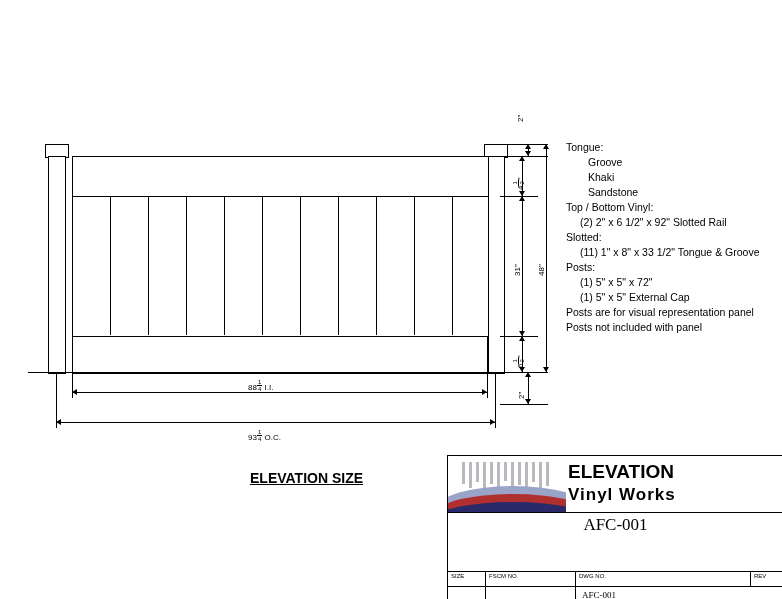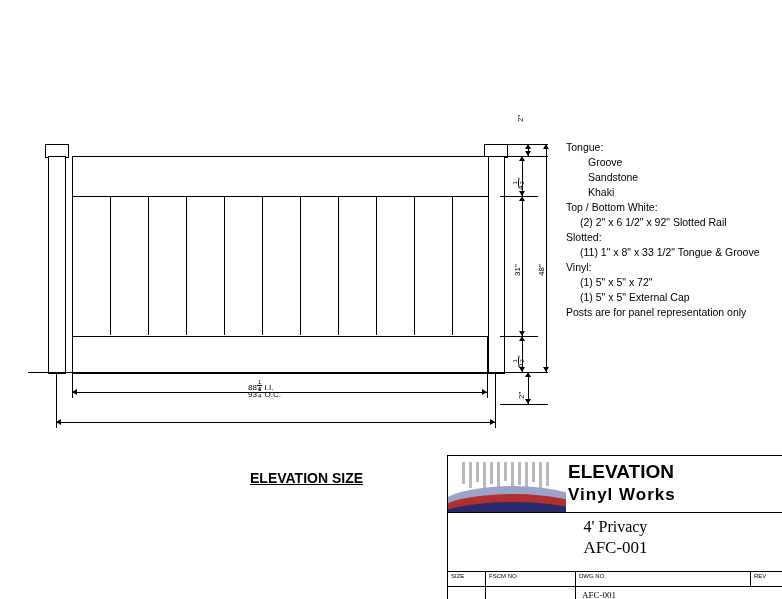--- a/index.html
+++ b/index.html
@@ -173,8 +173,8 @@
   <div class="specs">
     <div>Tongue:</div>
     <div class="ind1">Groove</div>
+    <div class="ind1">Khaki</div>
     <div class="ind1">Sandstone</div>
-    <div class="ind1">Khaki</div>
     <div>Top / Bottom White:</div>
     <div class="ind2">(2) 2" x 6 1/2" x 92" Slotted Rail</div>
     <div>Slotted:</div>

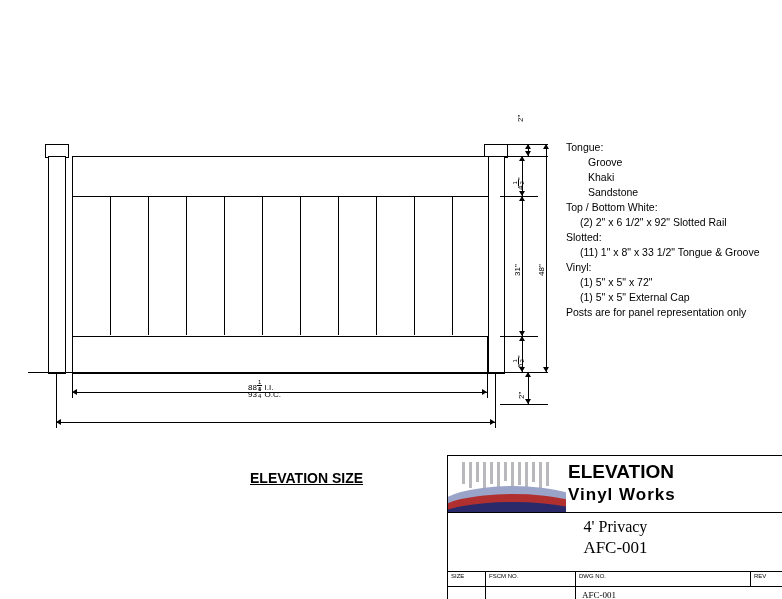--- a/index.html
+++ b/index.html
@@ -175,7 +175,7 @@
     <div class="ind1">Groove</div>
     <div class="ind1">Khaki</div>
     <div class="ind1">Sandstone</div>
-    <div>Top / Bottom White:</div>
+    <div>Top / Bottom Vinyl:</div>
     <div class="ind2">(2) 2" x 6 1/2" x 92" Slotted Rail</div>
     <div>Slotted:</div>
     <div class="ind2">(11) 1" x 8" x 33 1/2" Tongue &amp; Groove</div>

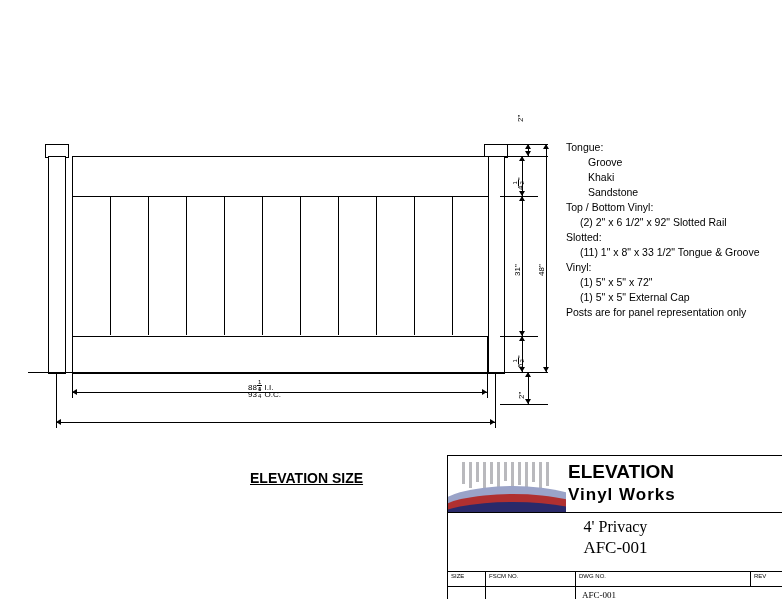--- a/index.html
+++ b/index.html
@@ -179,7 +179,7 @@
     <div class="ind2">(2) 2" x 6 1/2" x 92" Slotted Rail</div>
     <div>Slotted:</div>
     <div class="ind2">(11) 1" x 8" x 33 1/2" Tongue &amp; Groove</div>
-    <div>Vinyl:</div>
+    <div>Posts:</div>
     <div class="ind2">(1) 5" x 5" x 72"</div>
     <div class="ind2">(1) 5" x 5" External Cap</div>
     <div>Posts are for panel representation only</div>

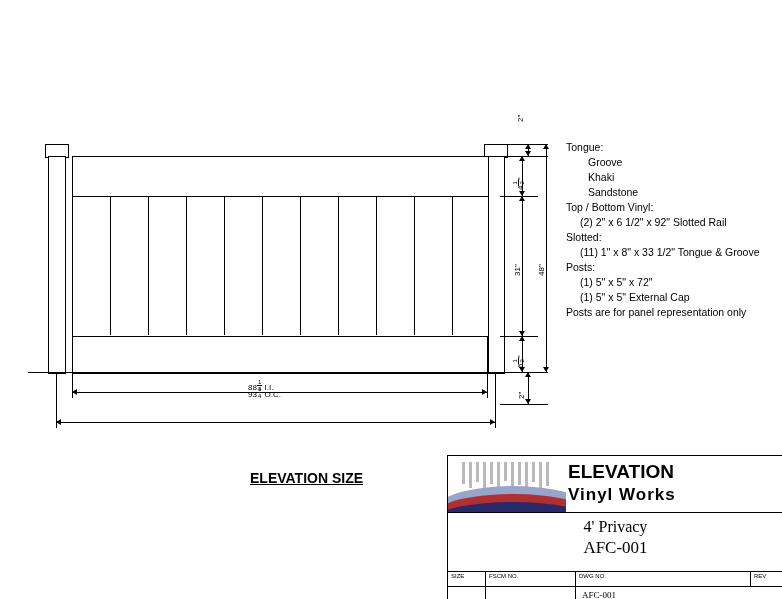--- a/index.html
+++ b/index.html
@@ -182,7 +182,7 @@
     <div>Posts:</div>
     <div class="ind2">(1) 5" x 5" x 72"</div>
     <div class="ind2">(1) 5" x 5" External Cap</div>
-    <div>Posts are for panel representation only</div>
+    <div>Posts are for visual representation panel</div>
   </div>
 
   <div class="elev-label">ELEVATION SIZE</div>

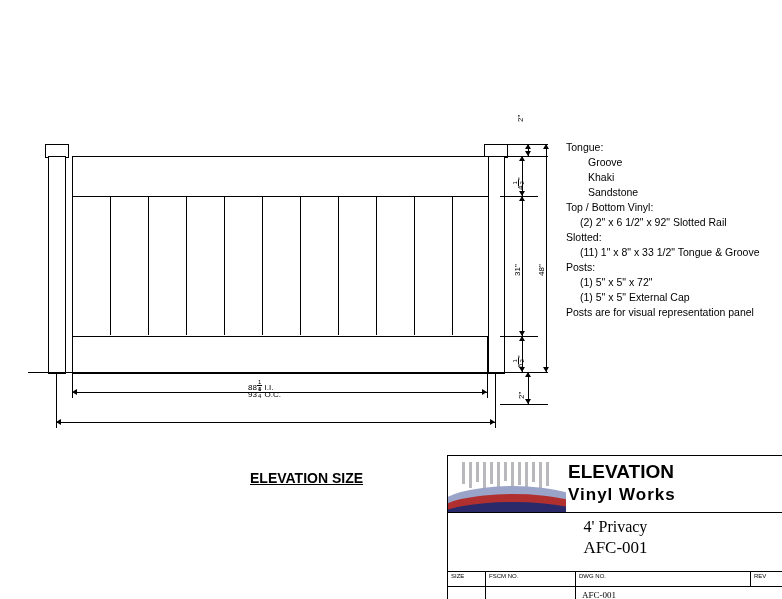--- a/index.html
+++ b/index.html
@@ -183,6 +183,7 @@
     <div class="ind2">(1) 5" x 5" x 72"</div>
     <div class="ind2">(1) 5" x 5" External Cap</div>
     <div>Posts are for visual representation panel</div>
+    <div>Posts not included with panel</div>
   </div>
 
   <div class="elev-label">ELEVATION SIZE</div>

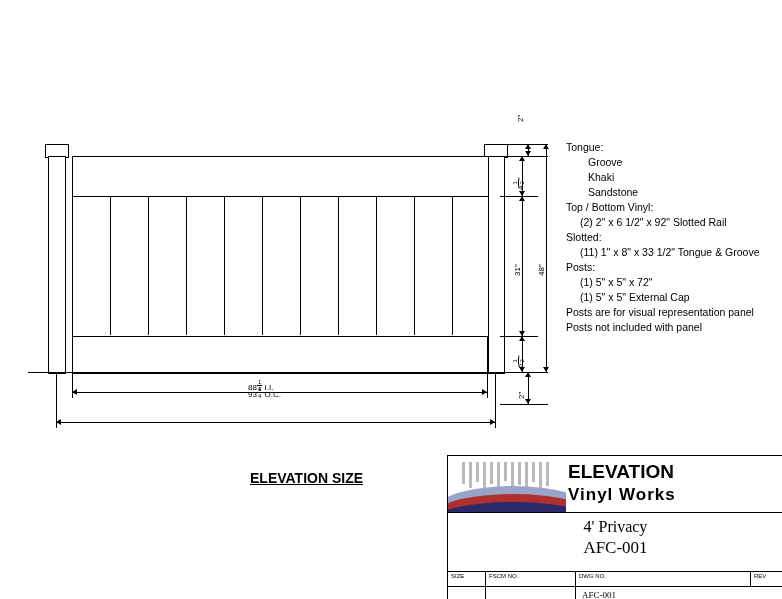--- a/index.html
+++ b/index.html
@@ -165,7 +165,7 @@
     <div class="dimline hline" style="left:56px;top:422px;width:439px;"></div>
     <div class="arrow ar-lt" style="left:56px;top:419px;"></div>
     <div class="arrow ar-rt" style="left:490px;top:419px;"></div>
-    <div class="dimtext" style="left:248px;top:386px;">
+    <div class="dimtext" style="left:248px;top:429px;">
       93<span class="frac"><span class="n">1</span><span class="d">4</span></span> O.C.
     </div>
   </div>

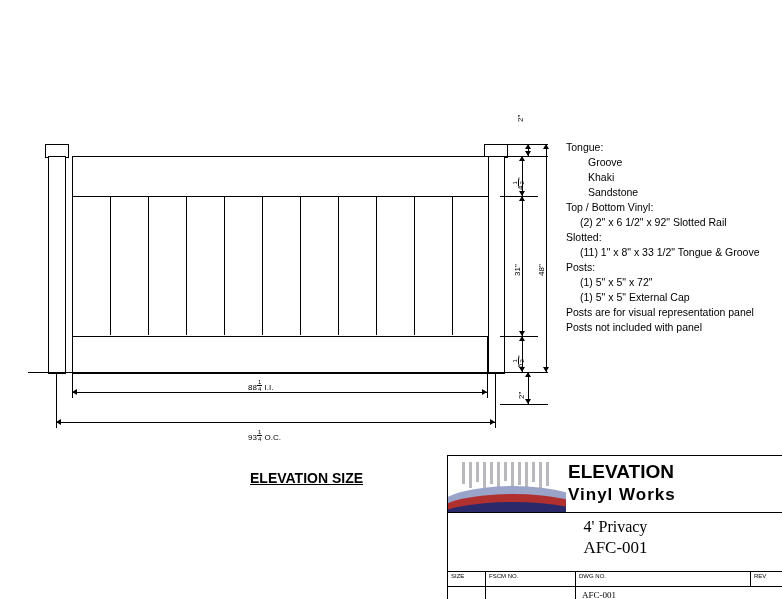--- a/index.html
+++ b/index.html
@@ -218,7 +218,6 @@
     </div>
 
     <div class="tb-title">
-      <div class="t1">4' Privacy</div>
       <div class="t2">AFC-001</div>
     </div>
 

